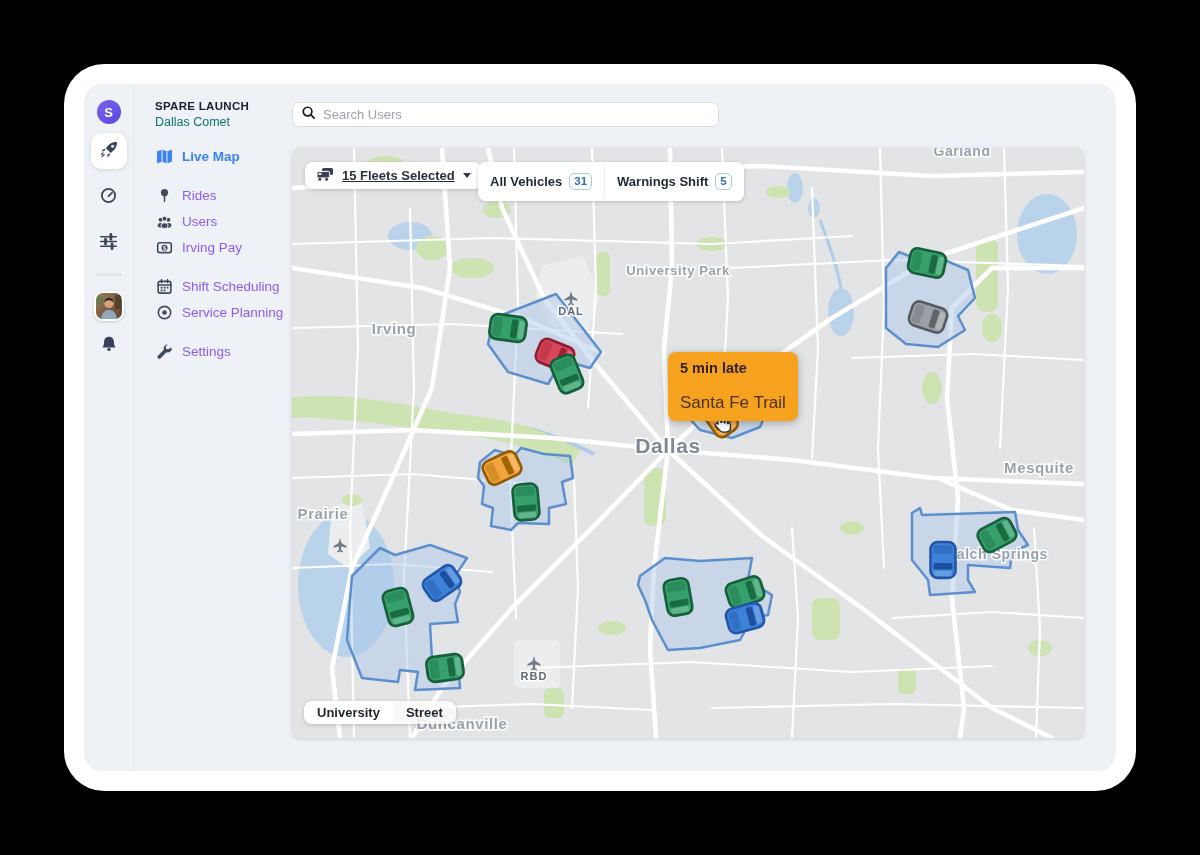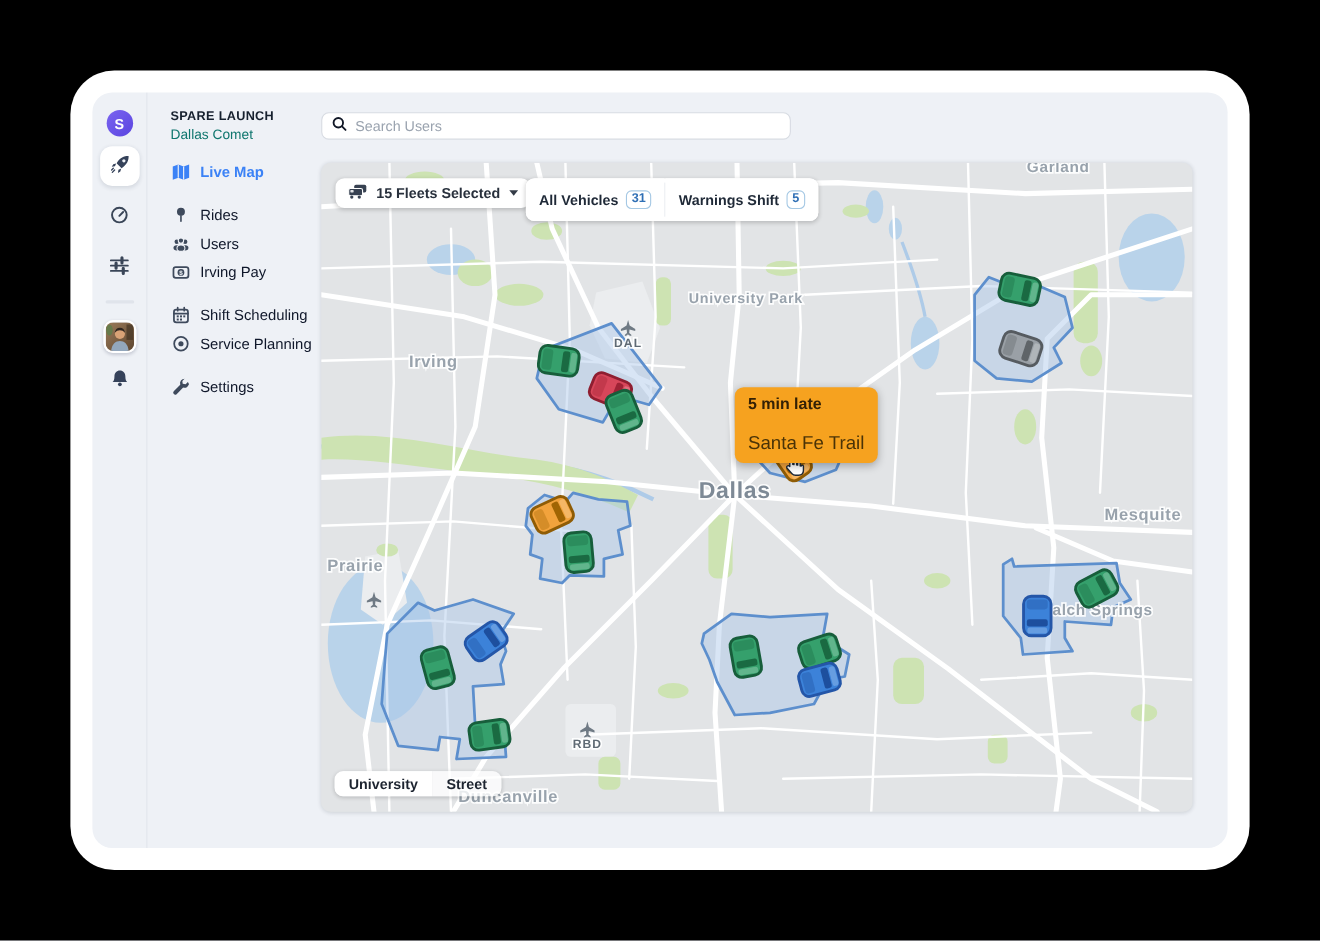--- a/index.html
+++ b/index.html
@@ -56,7 +56,7 @@
   .fleet-dd { position:absolute; left:13px; top:14px; height:27px; display:flex; align-items:center;
               gap:8px; padding:0 11px; background:#fff; border:none; border-radius:8px; cursor:pointer;
               box-shadow:0 1px 4px rgba(0,0,0,.18); font-size:13px; font-weight:bold; color:#28303c;
-              font-family:"Liberation Sans",sans-serif; }
+              font-family:"Liberation Sans",sans-serif;text-decoration:underline; }
   .caret { width:0; height:0; border-left:4.5px solid transparent; border-right:4.5px solid transparent;
            border-top:5.5px solid #333b47; }
   .filters { position:absolute; left:186px; top:14px; height:39px; display:flex; background:#fff;

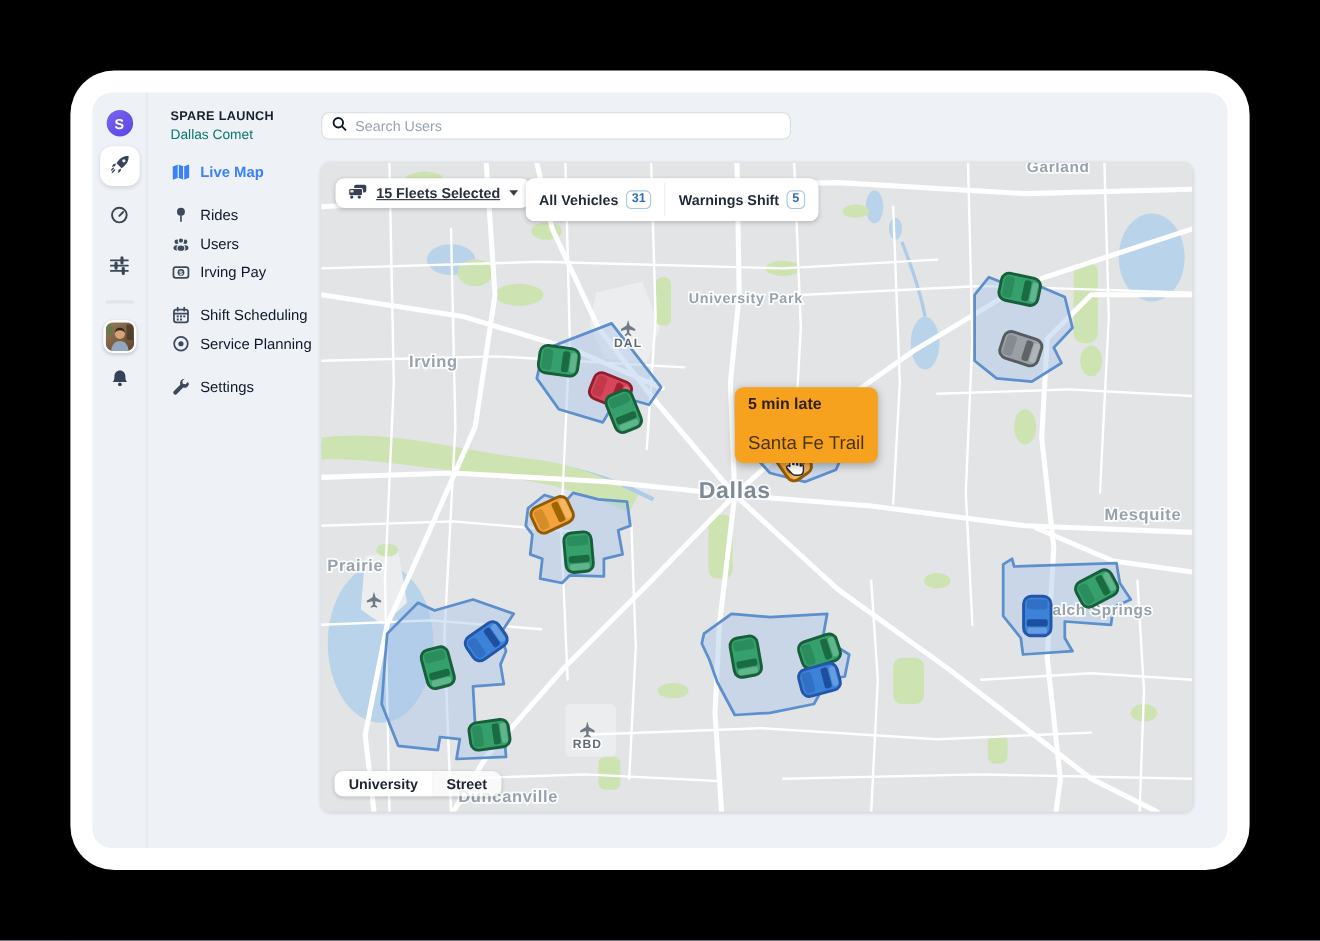--- a/index.html
+++ b/index.html
@@ -33,7 +33,7 @@
   .org-team { font-size:12.5px; color:#0f766e; margin-top:3px; }
   .nav-list { position:absolute; left:0; top:59px; right:0; }
   .nav-item { display:flex; align-items:center; gap:9px; height:26px; padding-left:22px;
-              font-size:13.5px; color:#0f172a; cursor:pointer; }
+              font-size:13.5px; color:#8b5cf6; cursor:pointer; }
   .nav-item .nicon { width:17px; height:17px; flex:0 0 17px; display:flex; align-items:center; }
   .nav-item.active { color:#3b82f6; font-weight:bold; }
   .nav-gap { height:13px; }

